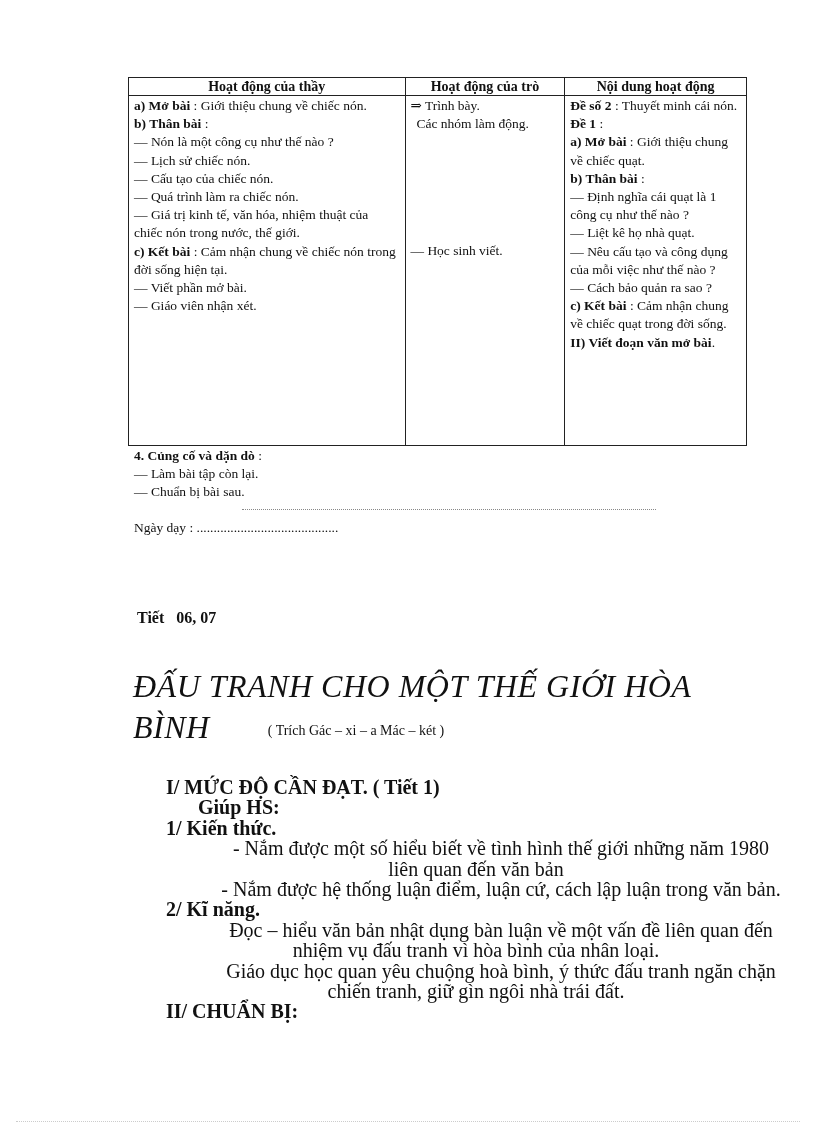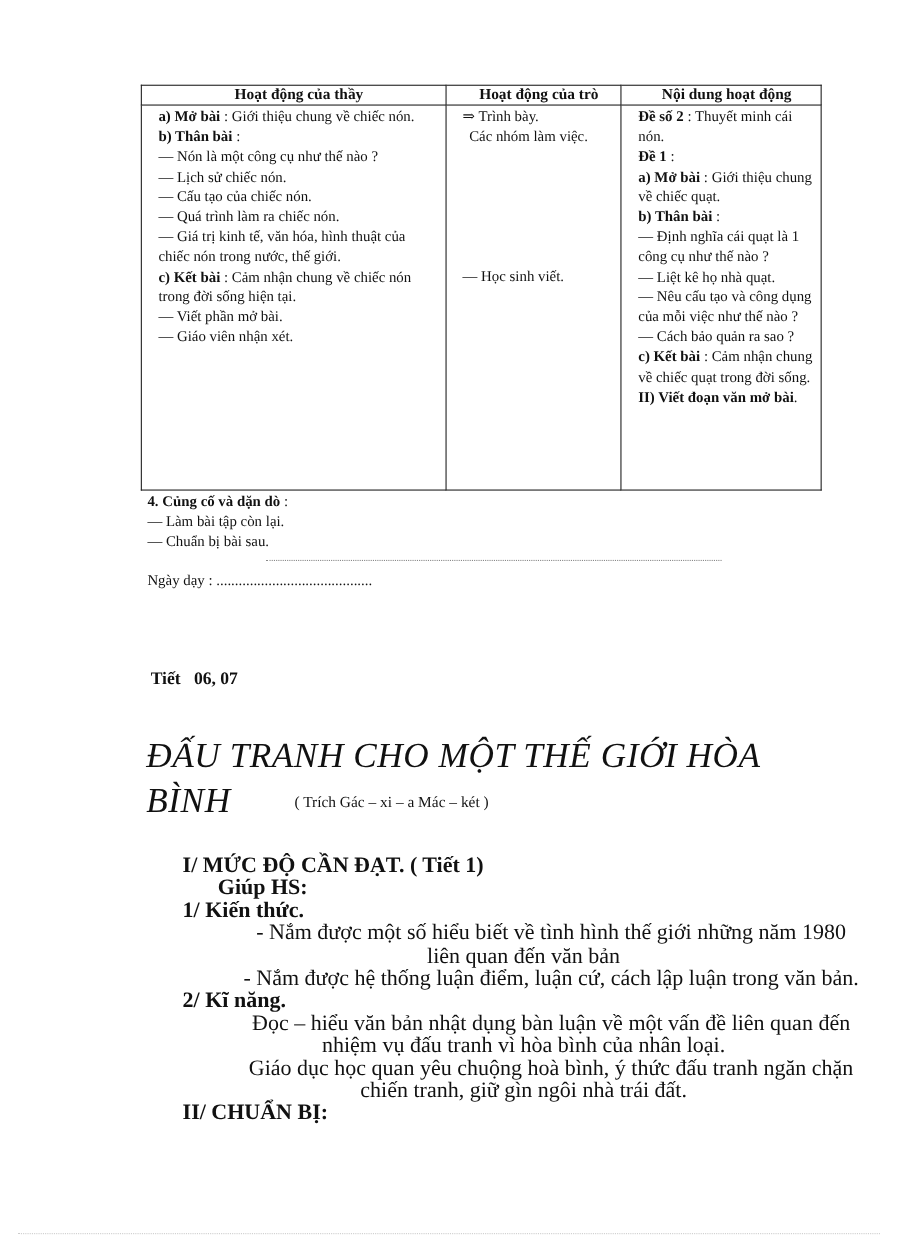--- a/index.html
+++ b/index.html
@@ -8,7 +8,7 @@
   .page { position:absolute; left:0; top:0; width:816px; height:1123px; }
   table.lesson { position:absolute; left:128px; top:77px; width:619px;
                  border-collapse:collapse; font-size:13.5px; line-height:18.2px; }
-  table.lesson th, table.lesson td { border:1.2px solid #222; vertical-align:top; padding:1px 5px 0 15px;margin-top:40px; }
+  table.lesson th, table.lesson td { border:1.2px solid #222; vertical-align:top; padding:1px 5px 0 5px;margin-top:40px; }
   table.lesson th { font-weight:bold; text-align:center; height:17px; padding-top:0; line-height:17px; font-size:14px; }
   col.c1 { width:277px; } col.c2 { width:160px; } col.c3 { width:182px; }
   td.body-cell { height:348px; }

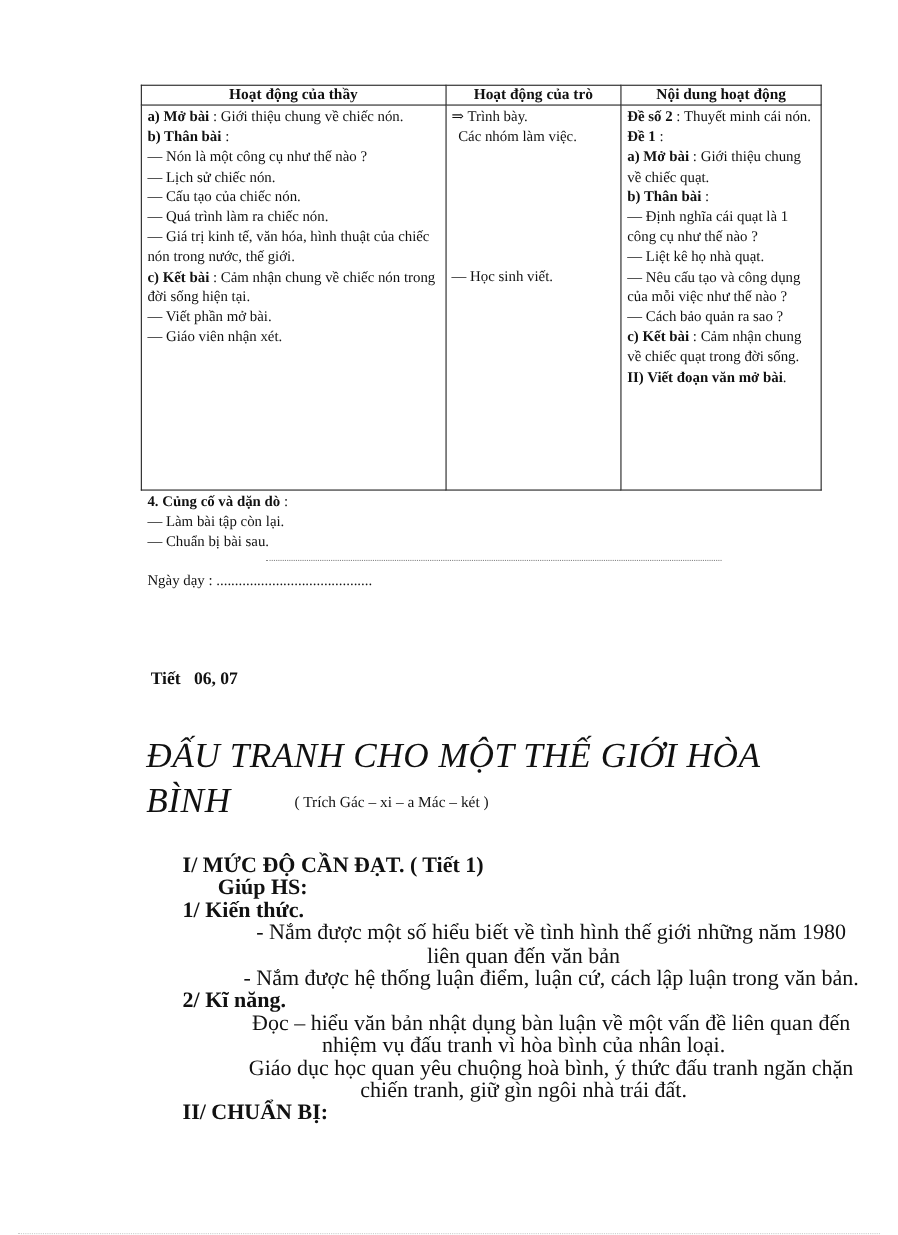--- a/index.html
+++ b/index.html
@@ -63,7 +63,7 @@
         </td>
         <td class="body-cell">
           <span class="line">⇒ Trình bày.</span>
-          <span class="line indent-sm">Các nhóm làm việc.</span>
+          <span class="line indent-sm">Các nhóm làm động.</span>
           <span class="gap"></span>
           <span class="line">— Học sinh viết.</span>
         </td>

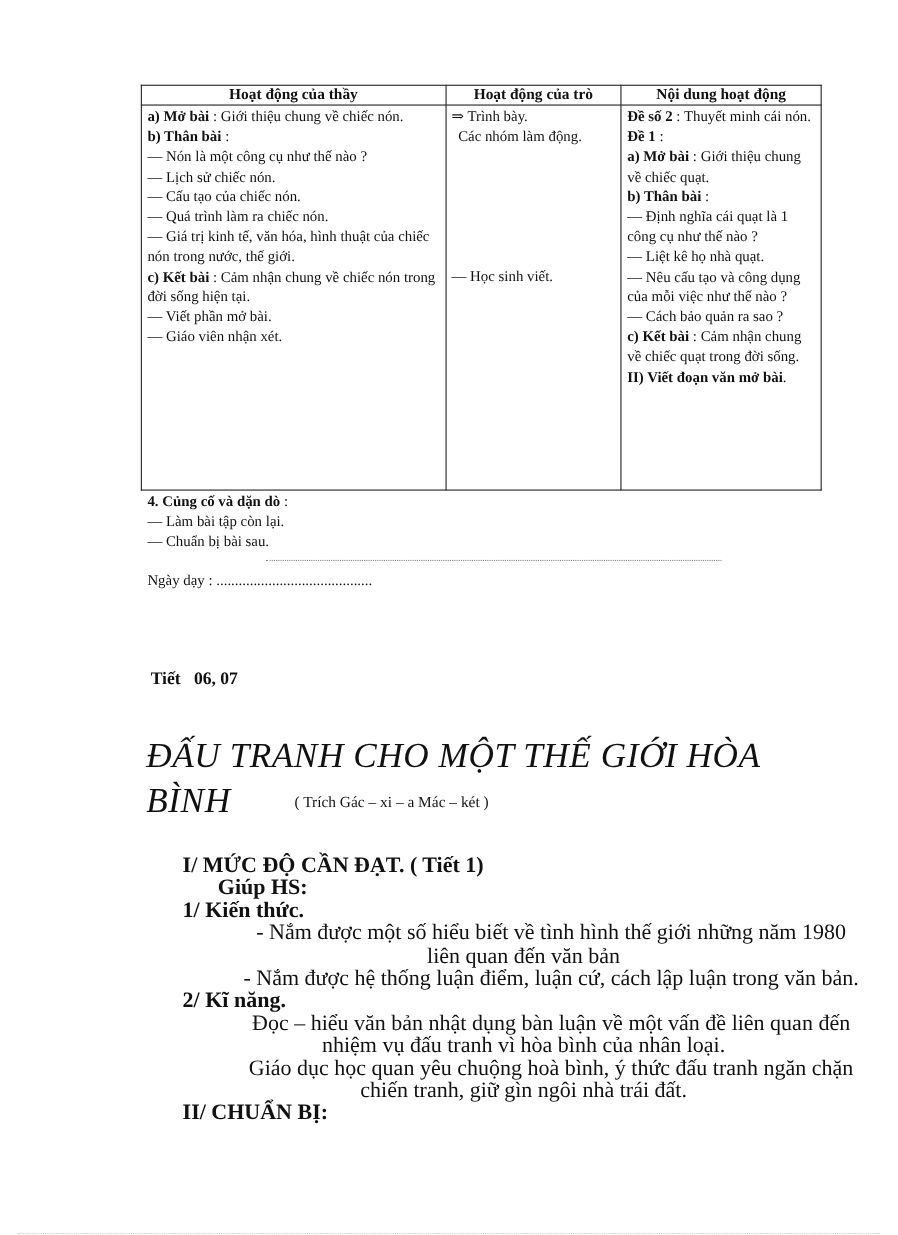--- a/index.html
+++ b/index.html
@@ -56,7 +56,7 @@
           <span class="line">— Lịch sử chiếc nón.</span>
           <span class="line">— Cấu tạo của chiếc nón.</span>
           <span class="line">— Quá trình làm ra chiếc nón.</span>
-          <span class="line">— Giá trị kinh tế, văn hóa, hình thuật của chiếc nón trong nước, thế giới.</span>
+          <span class="line">— Giá trị kinh tế, văn hóa, nhiệm thuật của chiếc nón trong nước, thế giới.</span>
           <span class="line"><span class="b">c) Kết bài</span><span> : Cảm nhận chung về chiếc nón trong đời sống hiện tại.</span></span>
           <span class="line">— Viết phần mở bài.</span>
           <span class="line">— Giáo viên nhận xét.</span>

